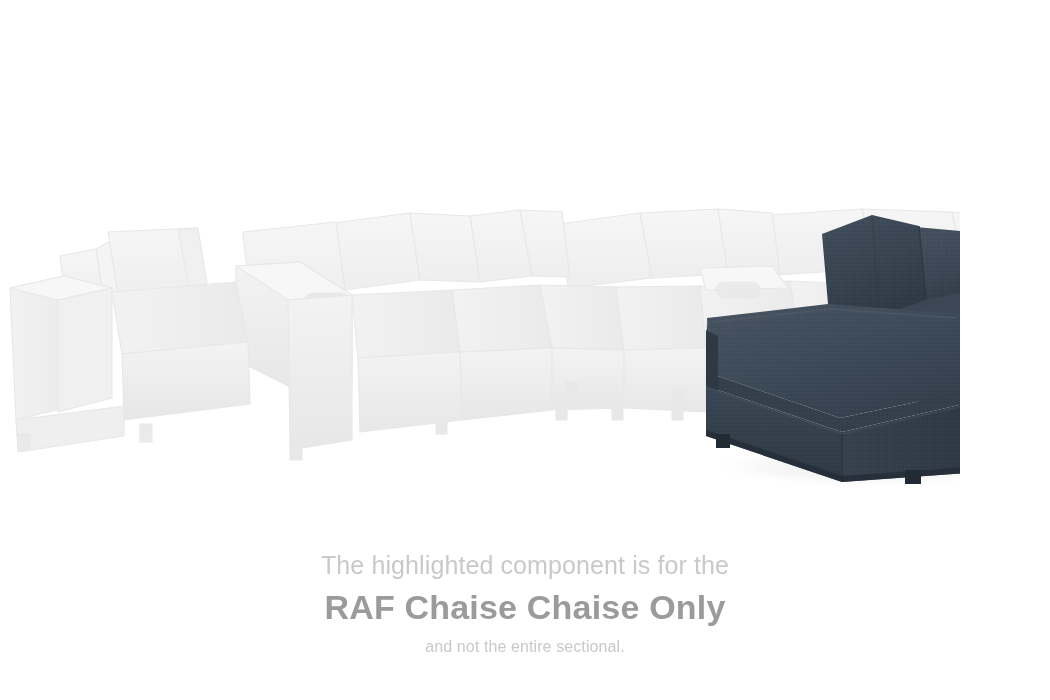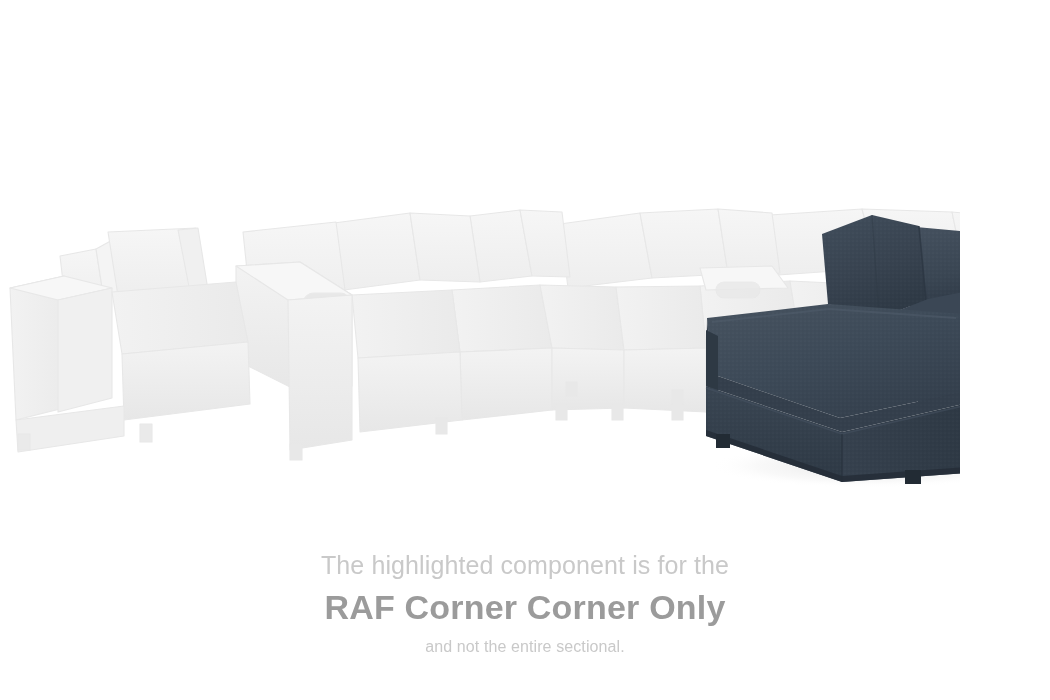--- a/index.html
+++ b/index.html
@@ -296,7 +296,7 @@
 
   <div id="caption-block">
     <div class="cap-line-1" style="color: rgb(201, 201, 201);">The highlighted component is for the</div>
-    <div class="cap-line-2" style="color: rgb(155, 155, 155);">RAF Corner Corner Only</div>
+    <div class="cap-line-2" style="color: rgb(155, 155, 155);">RAF Chaise Chaise Only</div>
     <div class="cap-line-3" style="color: rgb(201, 201, 201);">and not the entire sectional.</div>
   </div>
 

